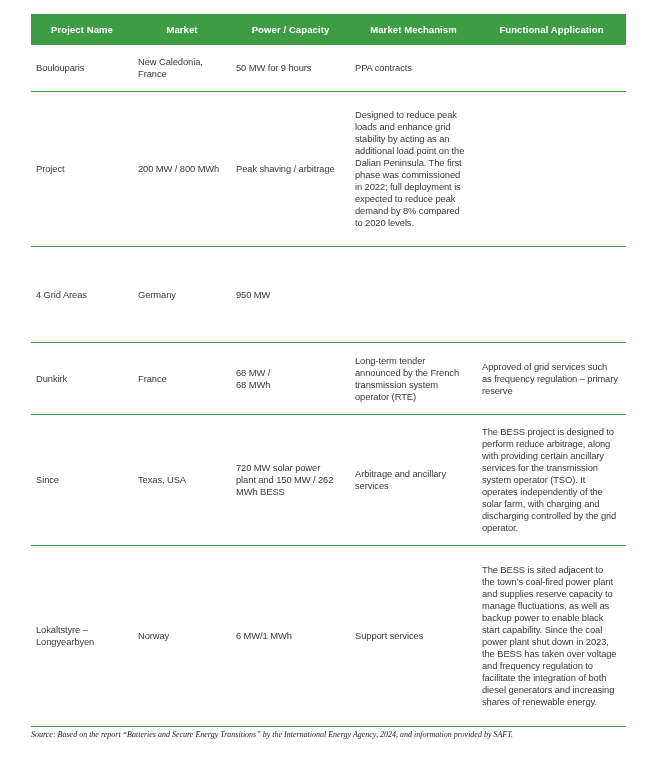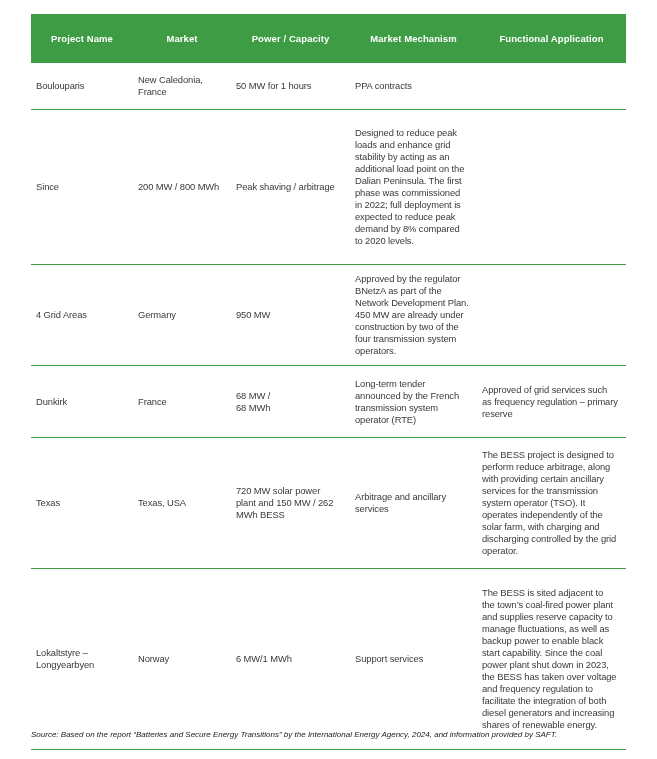--- a/index.html
+++ b/index.html
@@ -24,7 +24,7 @@
     display: grid;
     grid-template-columns: 102px 98px 119px 127px 149px;
     background: #3e9c44;
-    height: 49px;
+    height: 31px;
     align-items: center;
   }
   .header-cell {

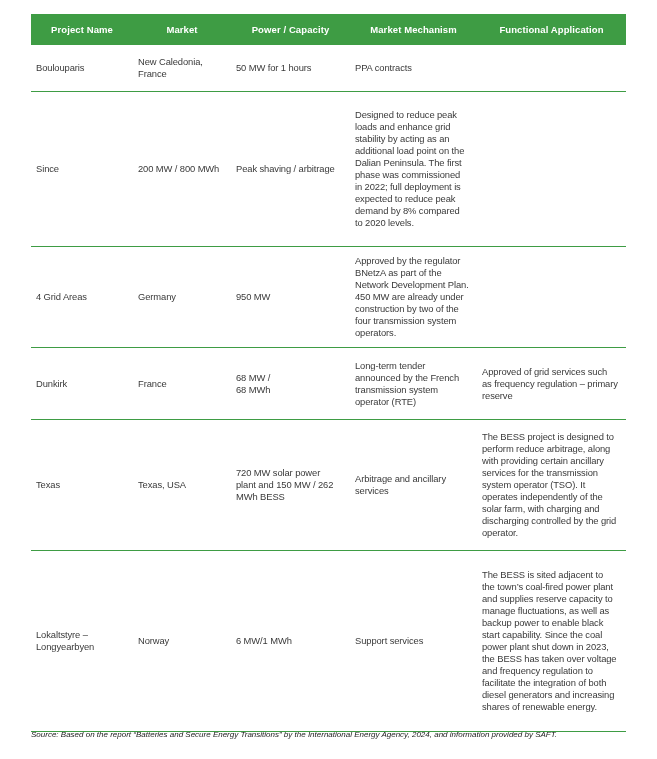--- a/index.html
+++ b/index.html
@@ -85,7 +85,7 @@
     <div class="cell">Boulouparis</div>
     <div class="cell">New Caledonia,
 France</div>
-    <div class="cell">50 MW for 1 hours</div>
+    <div class="cell">50 MW for 9 hours</div>
     <div class="cell">PPA contracts</div>
   </div>
 

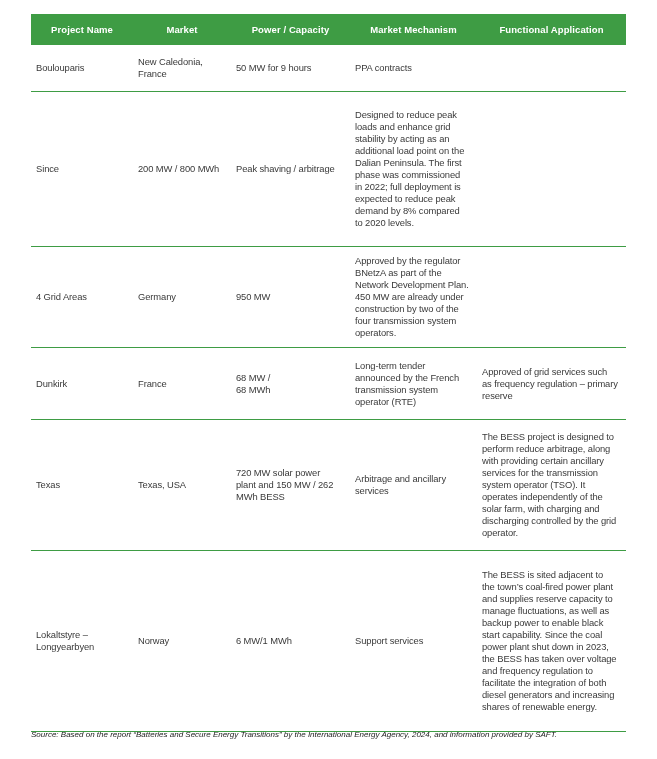--- a/index.html
+++ b/index.html
@@ -90,7 +90,7 @@
   </div>
 
   <div class="data-row r2">
-    <div class="cell">Since</div>
+    <div class="cell">Project</div>
     <div class="cell">200 MW / 800 MWh</div>
     <div class="cell">Peak shaving / arbitrage</div>
     <div class="cell">Designed to reduce peak loads and enhance grid stability by acting as an additional load point on the Dalian Peninsula. The first phase was commissioned in 2022; full deployment is expected to reduce peak demand by 8% compared to 2020 levels.</div>

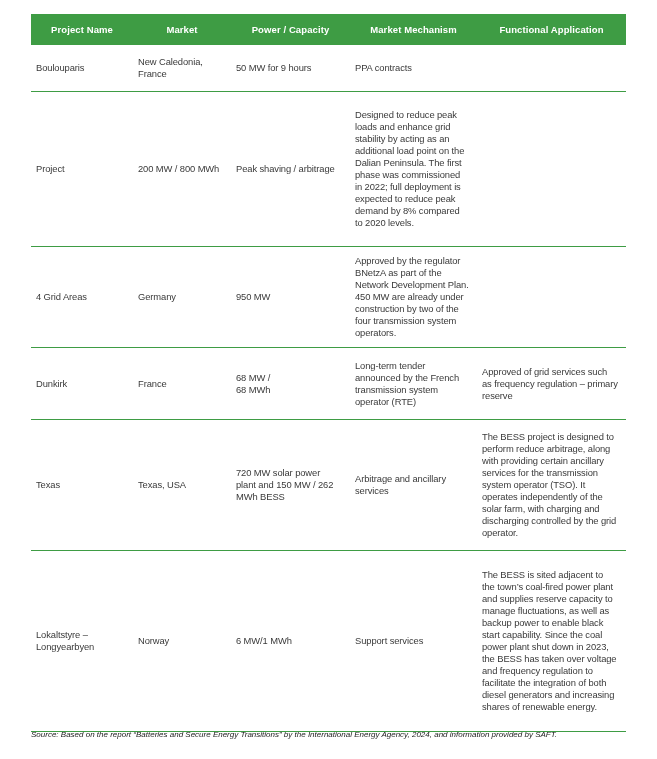--- a/index.html
+++ b/index.html
@@ -100,7 +100,6 @@
     <div class="cell">4 Grid Areas</div>
     <div class="cell">Germany</div>
     <div class="cell">950 MW</div>
-    <div class="cell">Approved by the regulator BNetzA as part of the Network Development Plan. 450 MW are already under construction by two of the four transmission system operators.</div>
   </div>
 
   <div class="data-row r4">

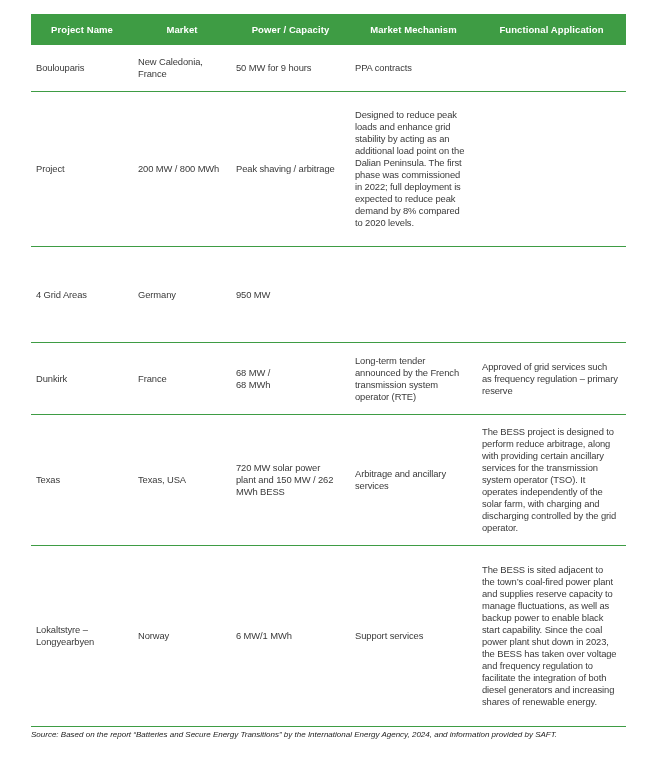--- a/index.html
+++ b/index.html
@@ -112,7 +112,7 @@
   </div>
 
   <div class="data-row r5">
-    <div class="cell">Texas</div>
+    <div class="cell">Since</div>
     <div class="cell">Texas, USA</div>
     <div class="cell">720 MW solar power plant and 150 MW / 262 MWh BESS</div>
     <div class="cell">Arbitrage and ancillary services</div>

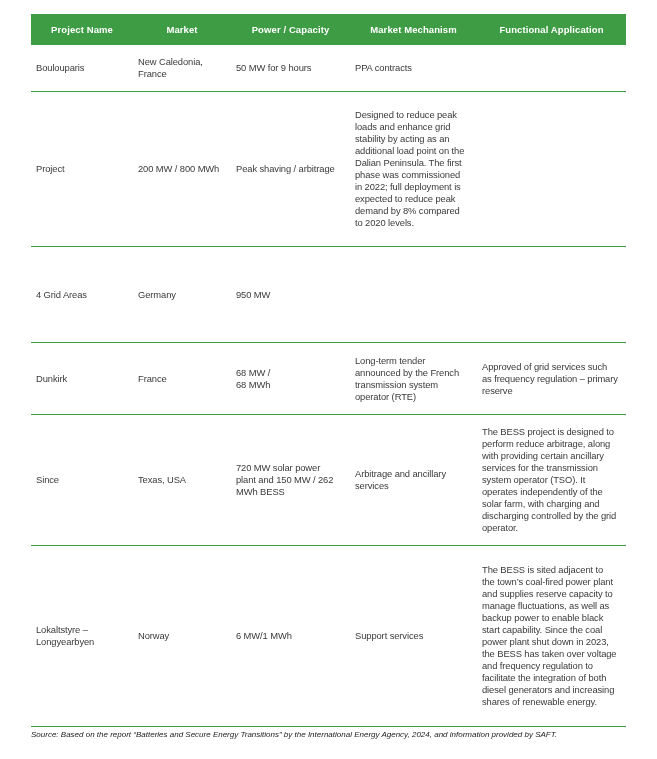--- a/index.html
+++ b/index.html
@@ -61,7 +61,7 @@
     left: 31px;
     top: 730px;
     width: 595px;
-    font-family: Liberation Sans, sans-serif;
+    font-family: Liberation Serif, serif;
     font-style: italic;
     font-size: 8px;
     color: #222222;

